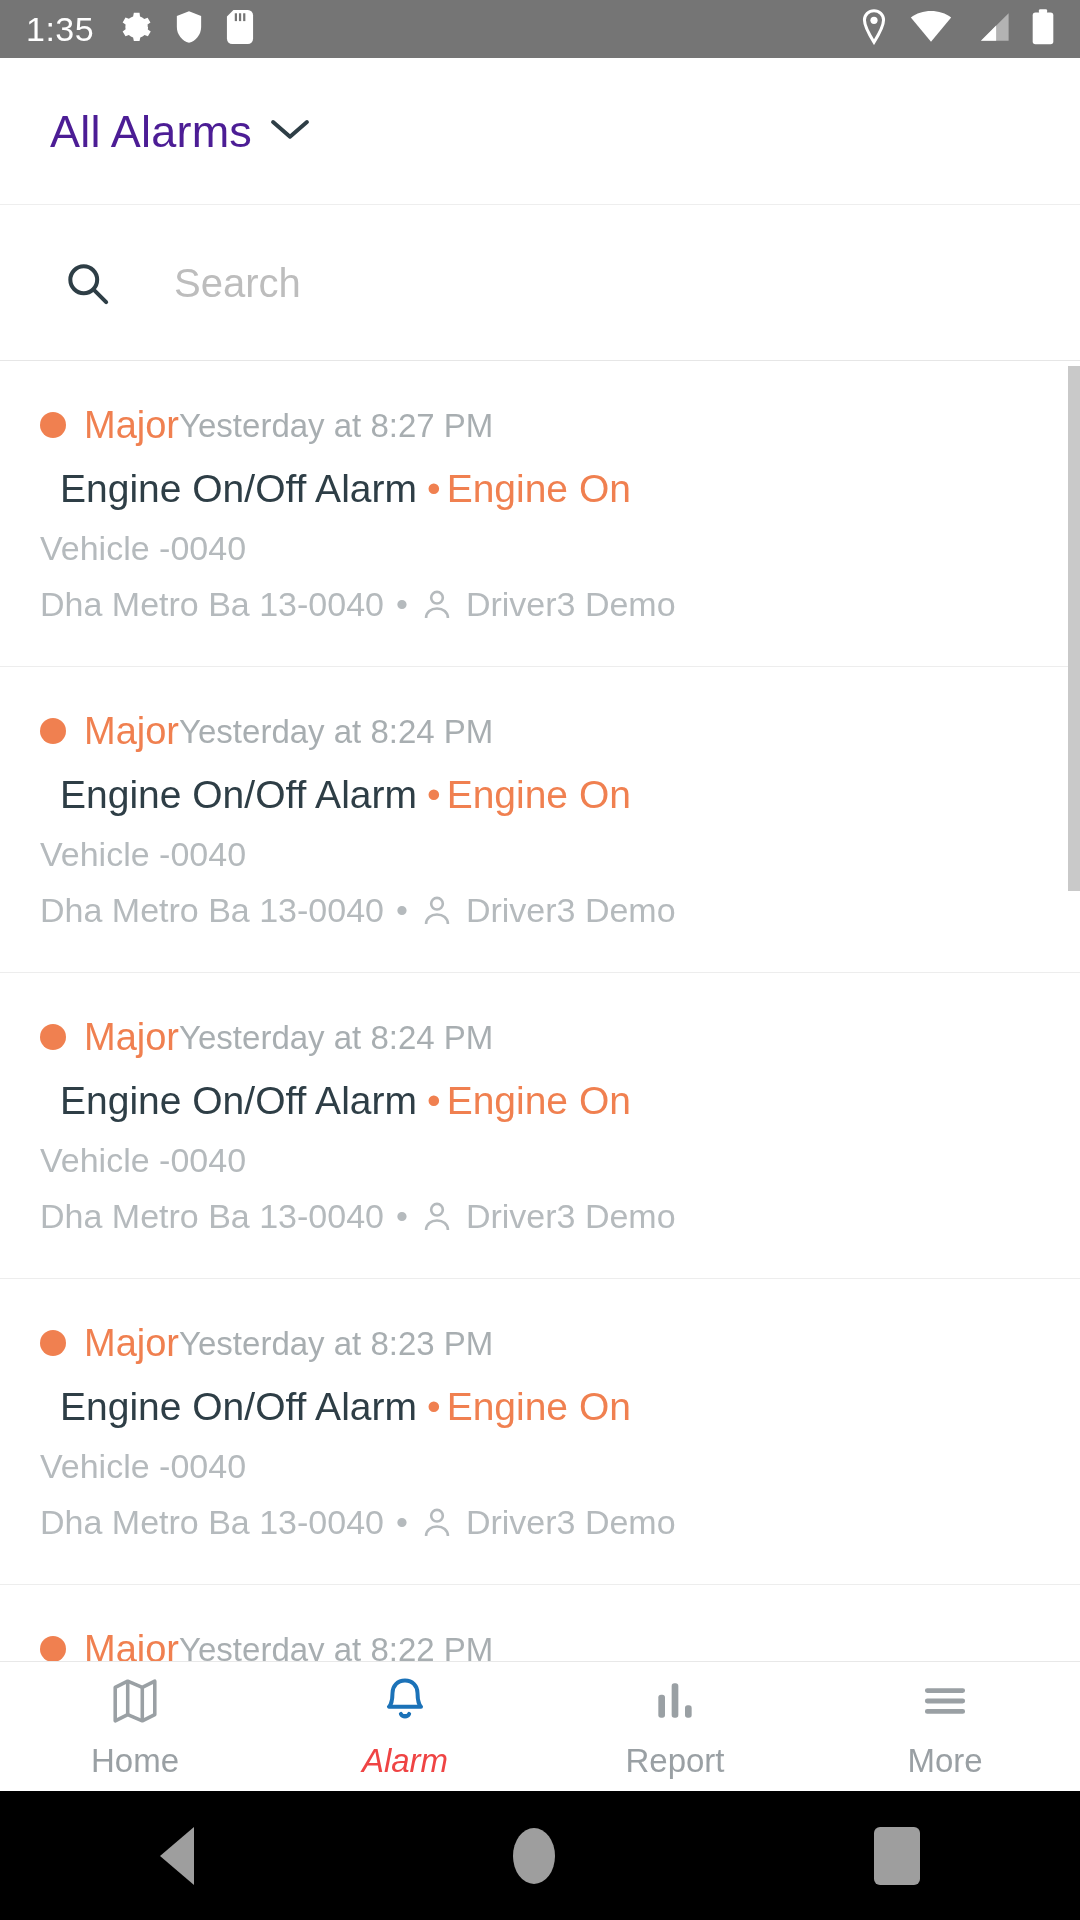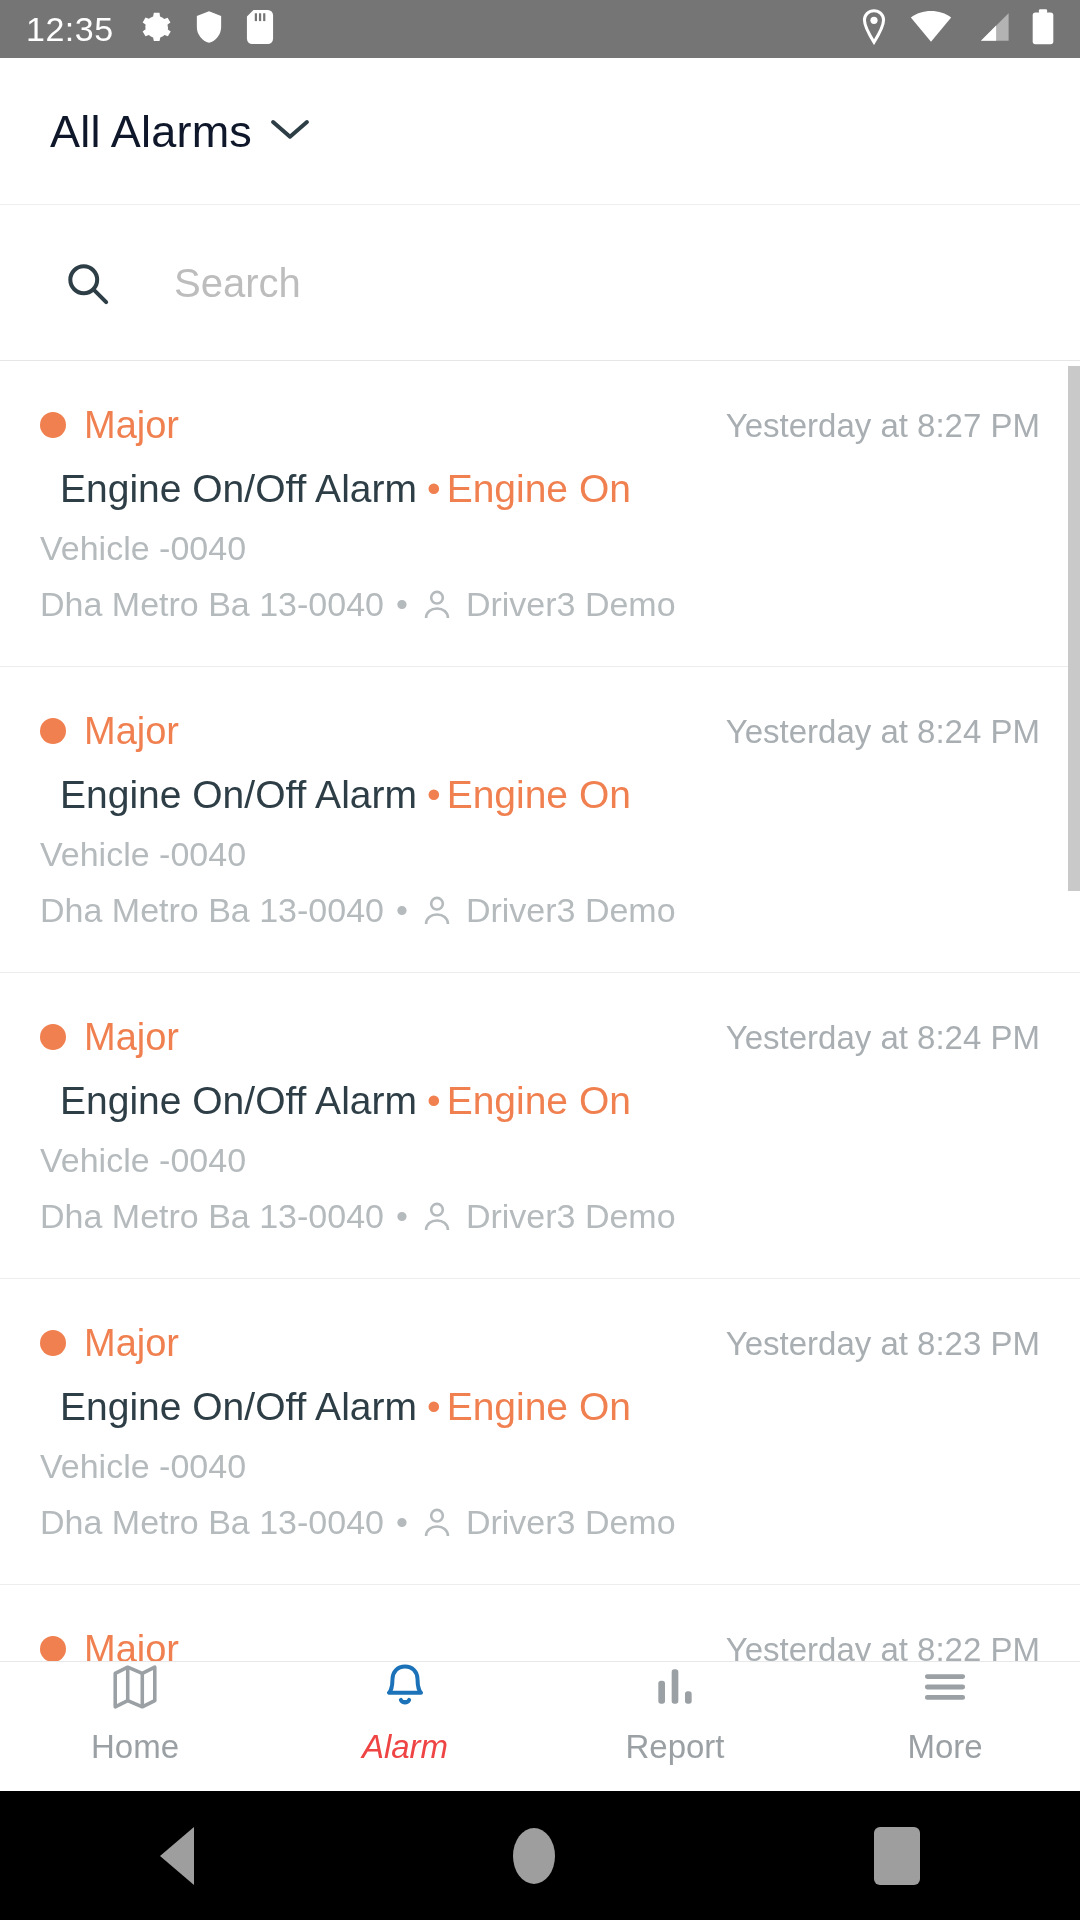--- a/index.html
+++ b/index.html
@@ -160,7 +160,7 @@
 <body>
 
 <div class="statusbar">
-  <span class="sb-time">12:35</span>
+  <span class="sb-time">1:35</span>
 
   <span class="sb-left-icons">
     <span class="sb-ico">

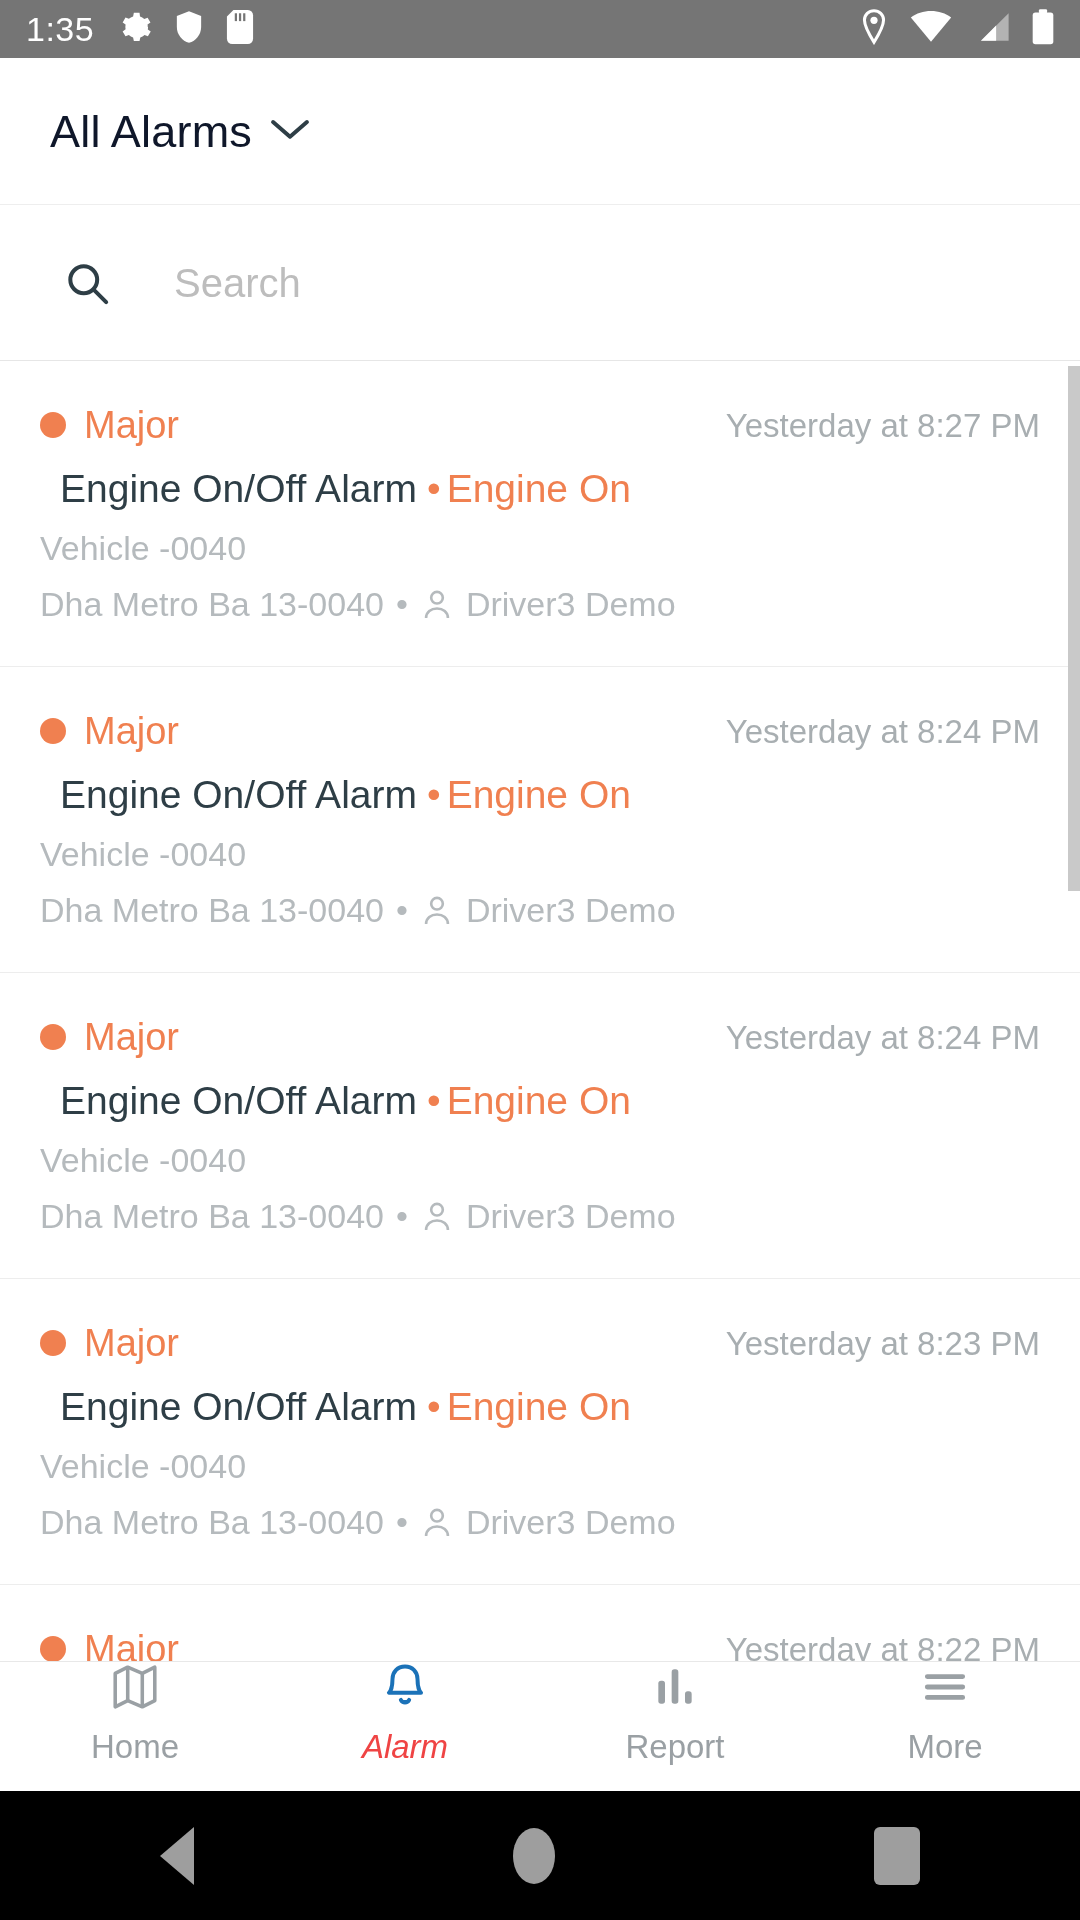--- a/index.html
+++ b/index.html
@@ -36,7 +36,7 @@
   }
   .appbar-title-wrap{ display:flex; align-items:center; gap:18px; }
   .appbar-title{
-    font-size:45px; color:#0f172a; font-weight:400;
+    font-size:45px; color:#4c1d95; font-weight:400;
     letter-spacing:.2px; line-height:1;
   }
 

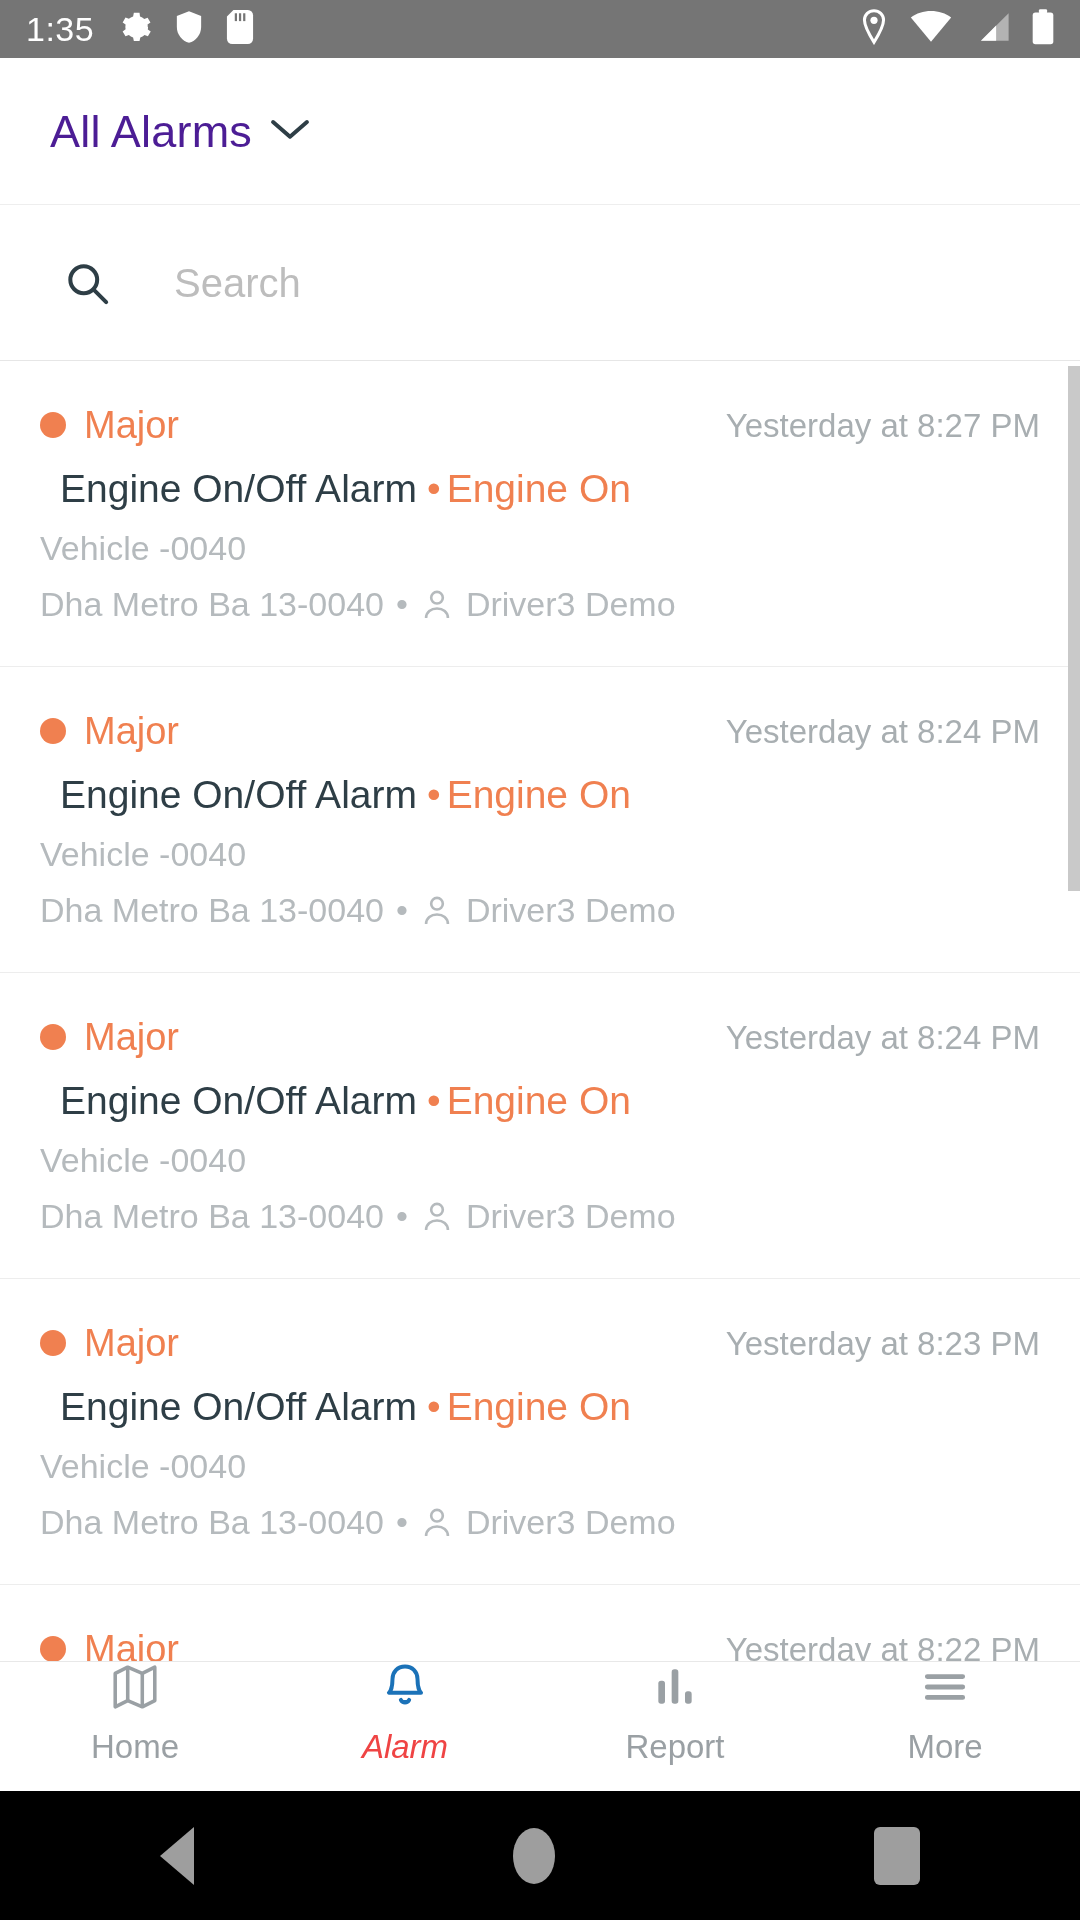--- a/index.html
+++ b/index.html
@@ -71,7 +71,7 @@
     background:#ffffff;
   }
   .card-row-top{
-    display:flex; align-items:center; justify-content:space-between;
+    display:flex; align-items:center; 
     height:48px;
   }
   .sev-wrap{ display:flex; align-items:center; gap:18px; }

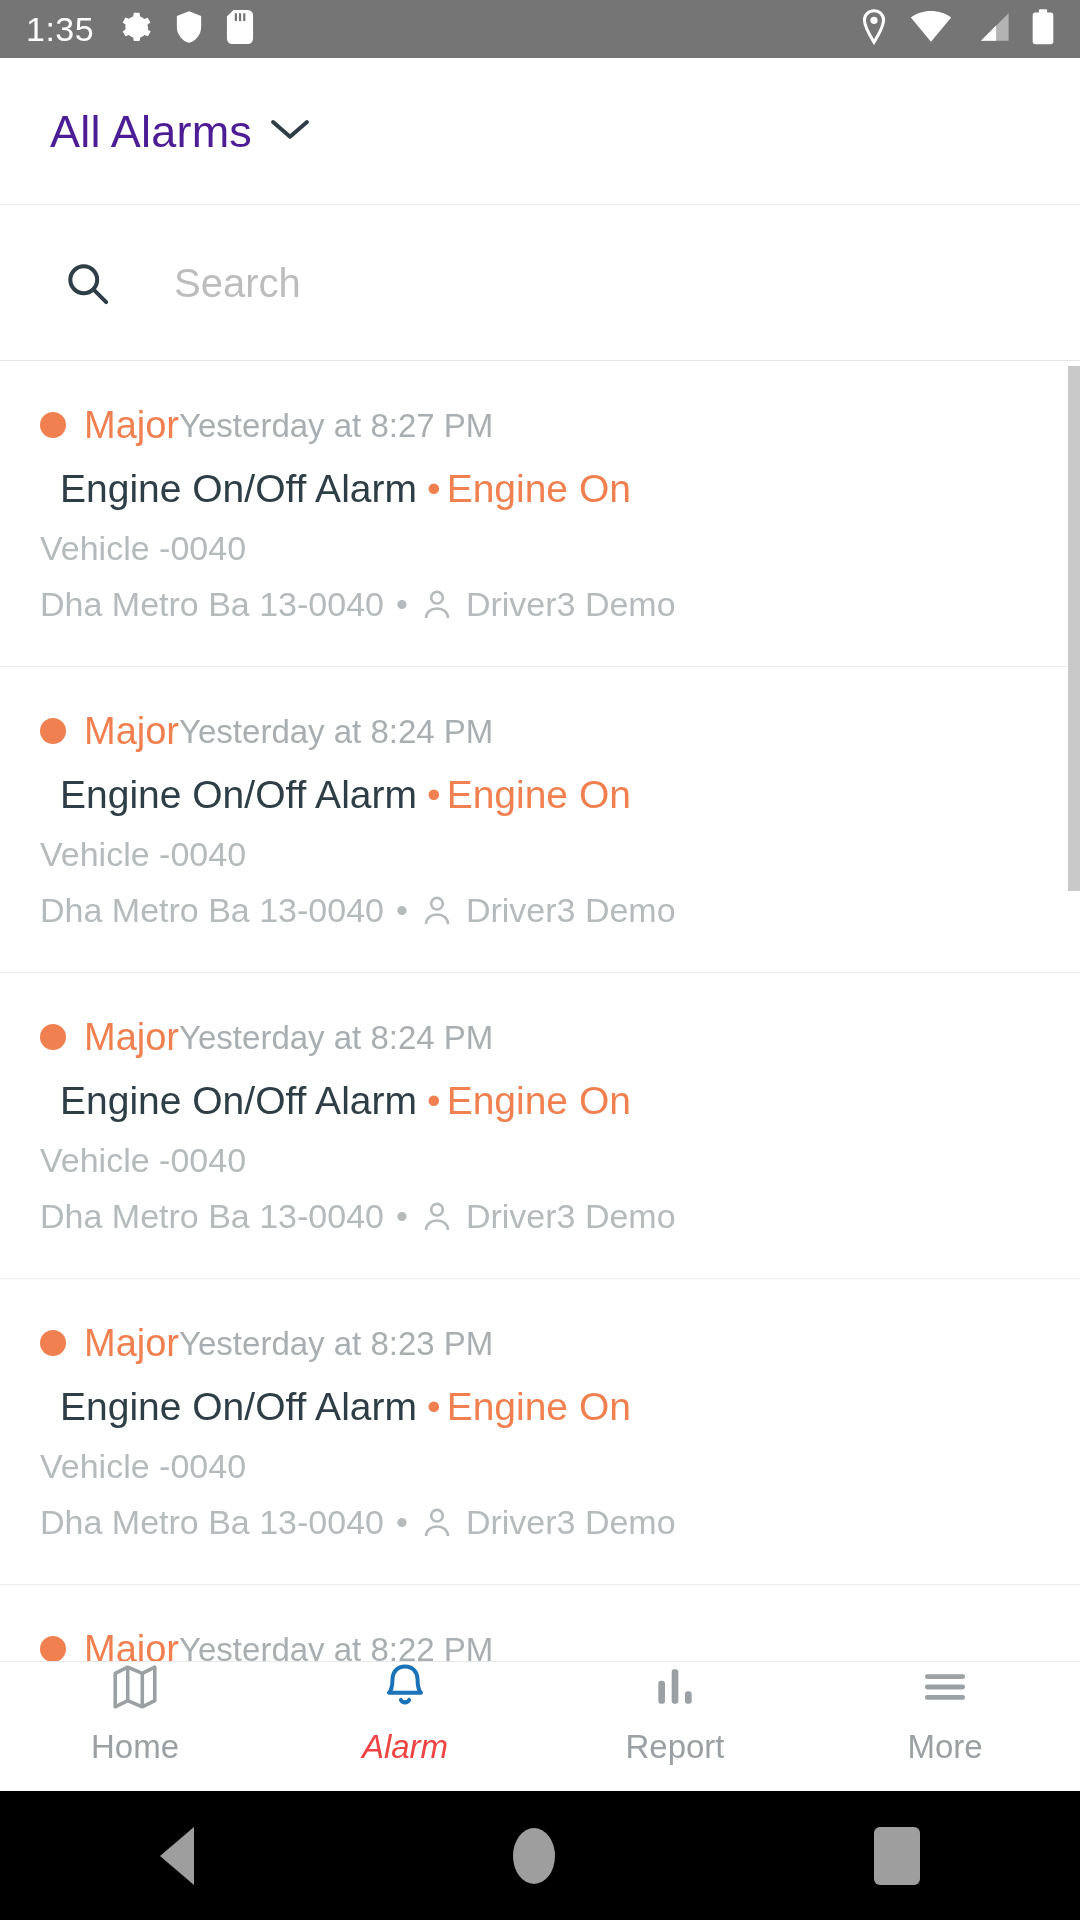--- a/index.html
+++ b/index.html
@@ -125,7 +125,7 @@
   .navitem{
     flex:1;
     display:flex; flex-direction:column;
-    align-items:center; 
+    align-items:center; justify-content:center;
     gap:14px;
   }
   .nav-label{

